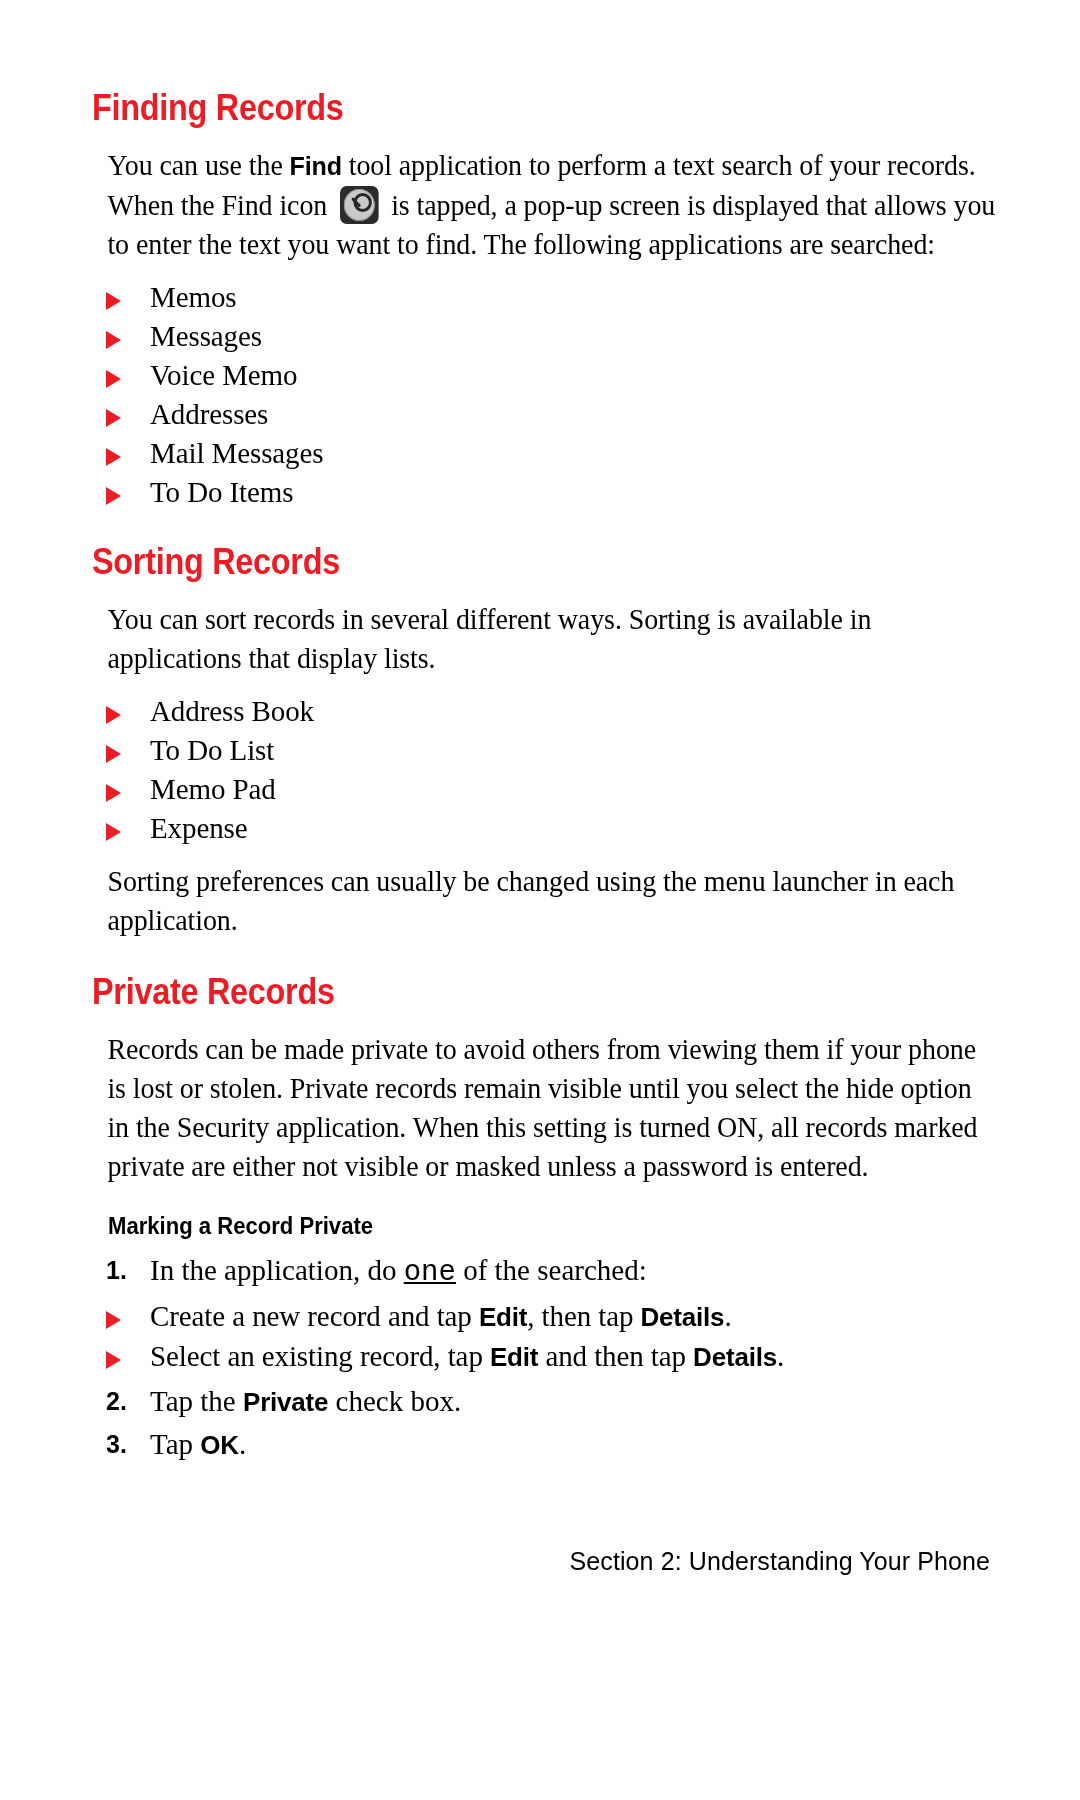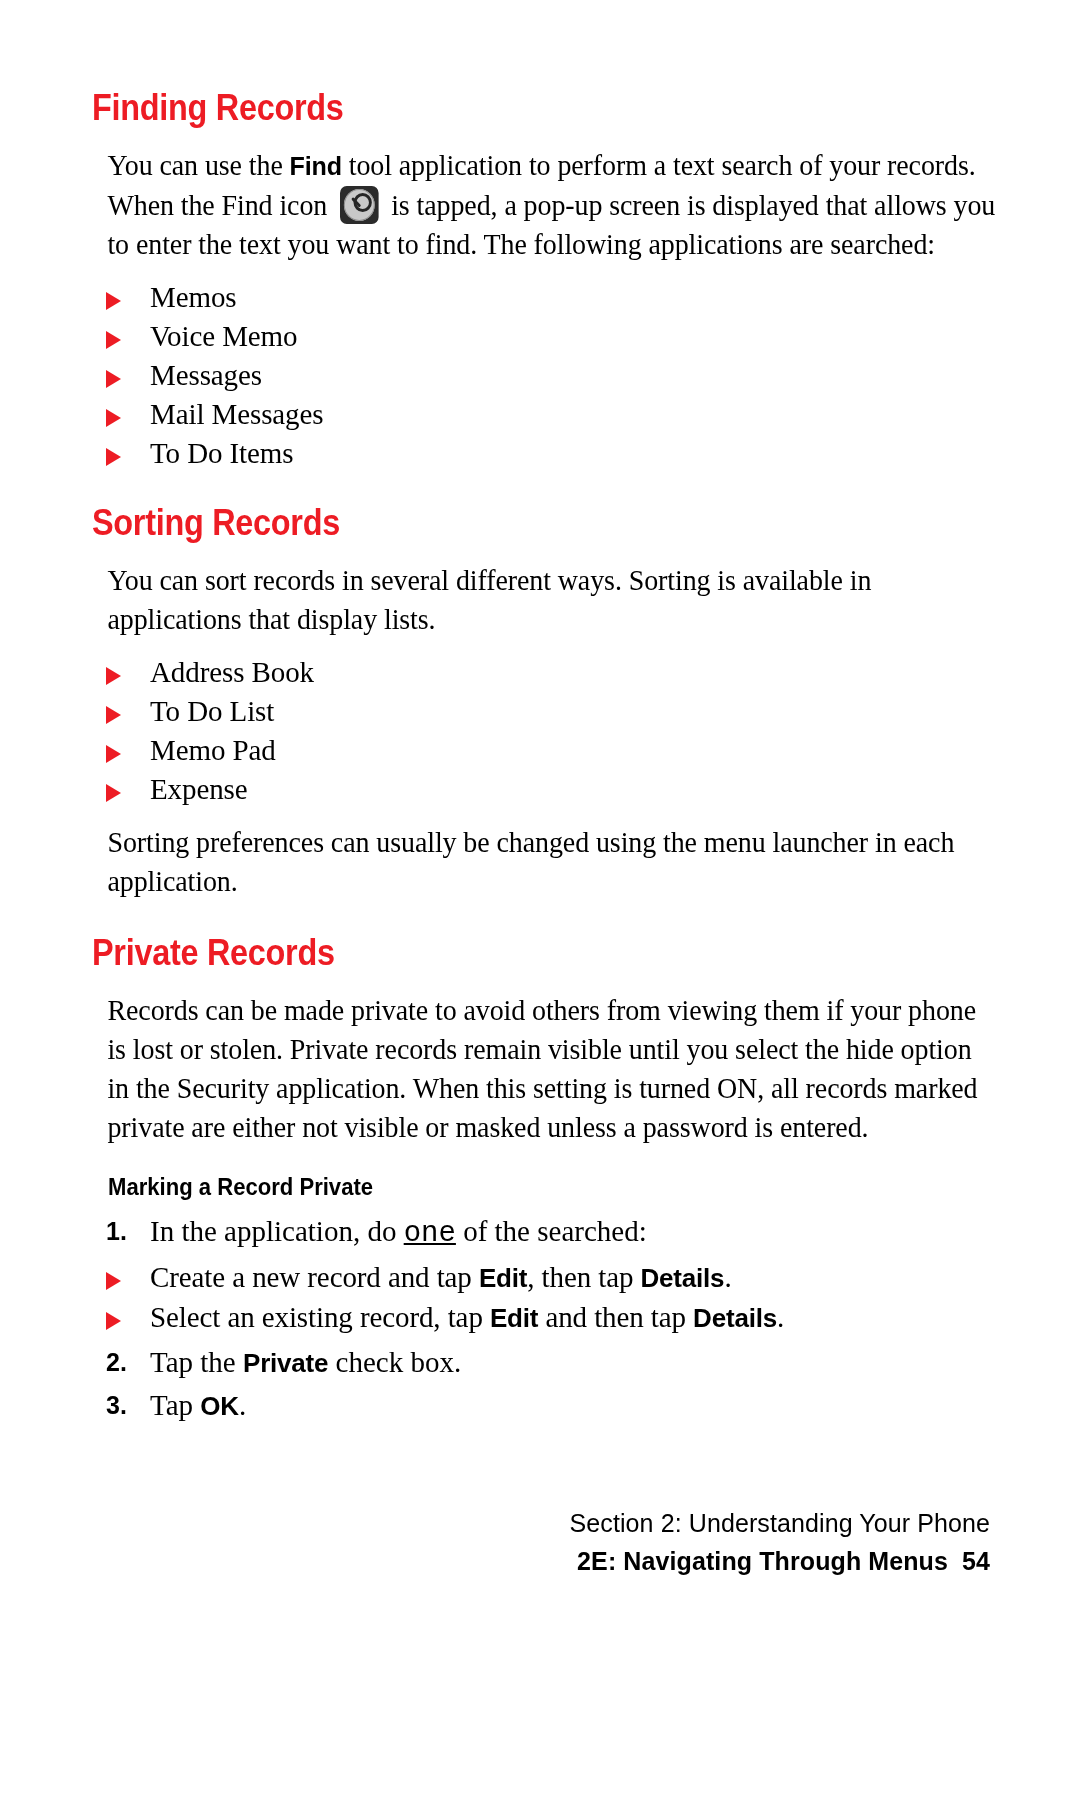--- a/index.html
+++ b/index.html
@@ -193,8 +193,8 @@
 
   <ul class="bullets">
     <li><span class="tri"></span><span>Memos</span></li>
+    <li><span class="tri"></span><span>Messages</span></li>
     <li><span class="tri"></span><span>Voice Memo</span></li>
-    <li><span class="tri"></span><span>Messages</span></li>
     <li><span class="tri"></span><span>Mail Messages</span></li>
     <li><span class="tri"></span><span>To Do Items</span></li>
   </ul>

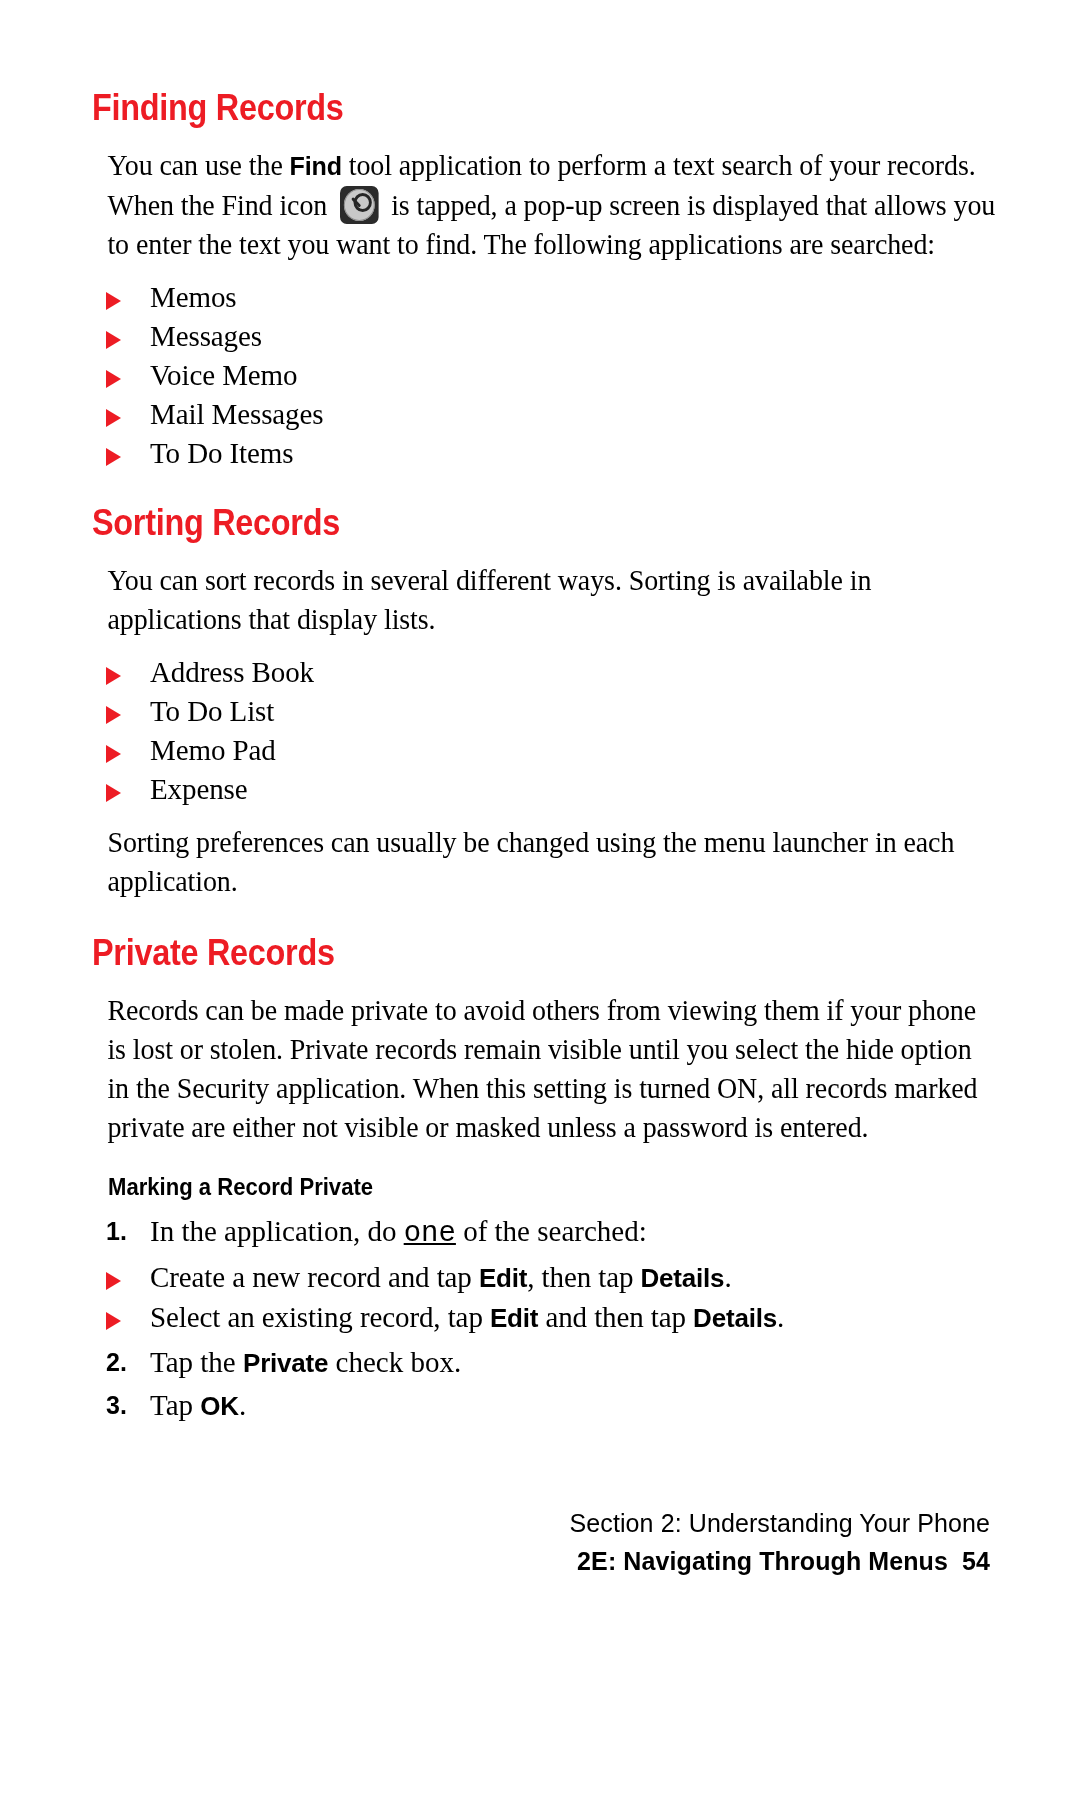--- a/index.html
+++ b/index.html
@@ -195,6 +195,7 @@
     <li><span class="tri"></span><span>Memos</span></li>
     <li><span class="tri"></span><span>Messages</span></li>
     <li><span class="tri"></span><span>Voice Memo</span></li>
+    <li><span class="tri"></span><span>Addresses</span></li>
     <li><span class="tri"></span><span>Mail Messages</span></li>
     <li><span class="tri"></span><span>To Do Items</span></li>
   </ul>

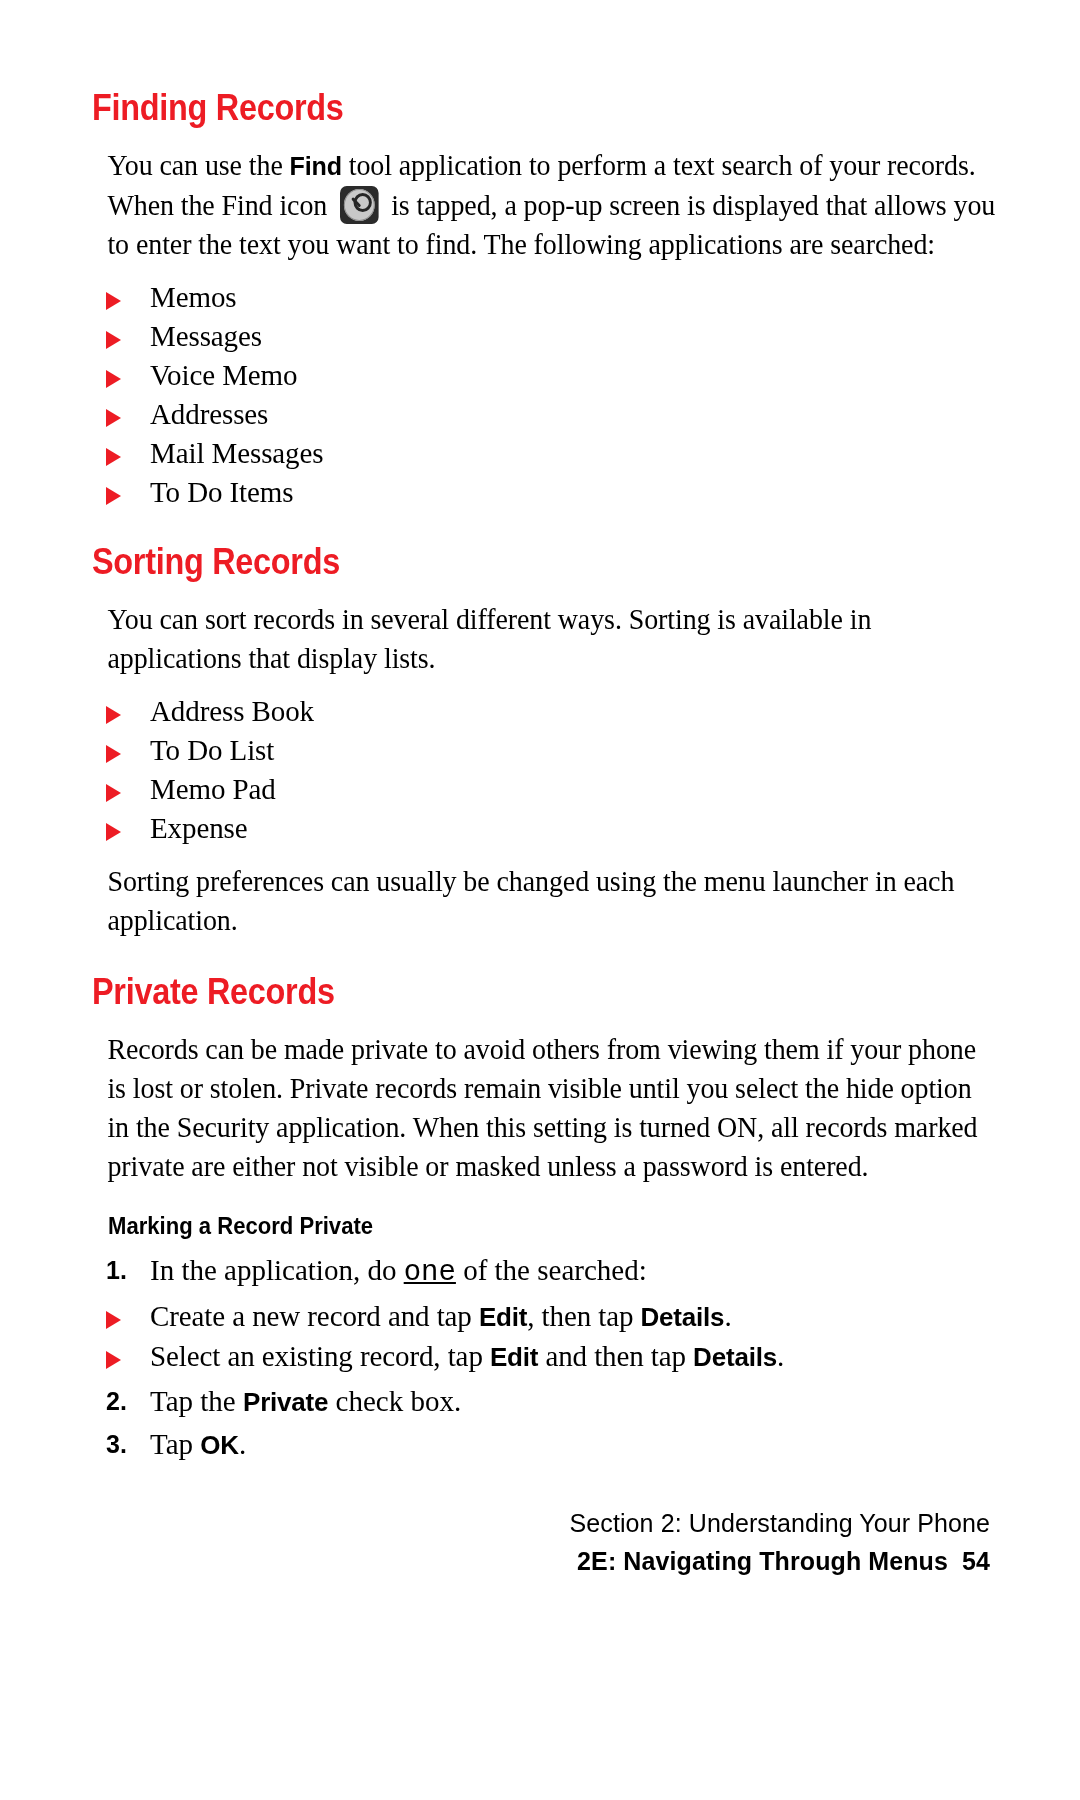--- a/index.html
+++ b/index.html
@@ -241,7 +241,6 @@
 
   <div class="footer">
     <div class="line1">Section 2: Understanding Your Phone</div>
-    <div class="line2"><span>2E: Navigating Through Menus</span><span class="pageno">54</span></div>
   </div>
 
 </div>

